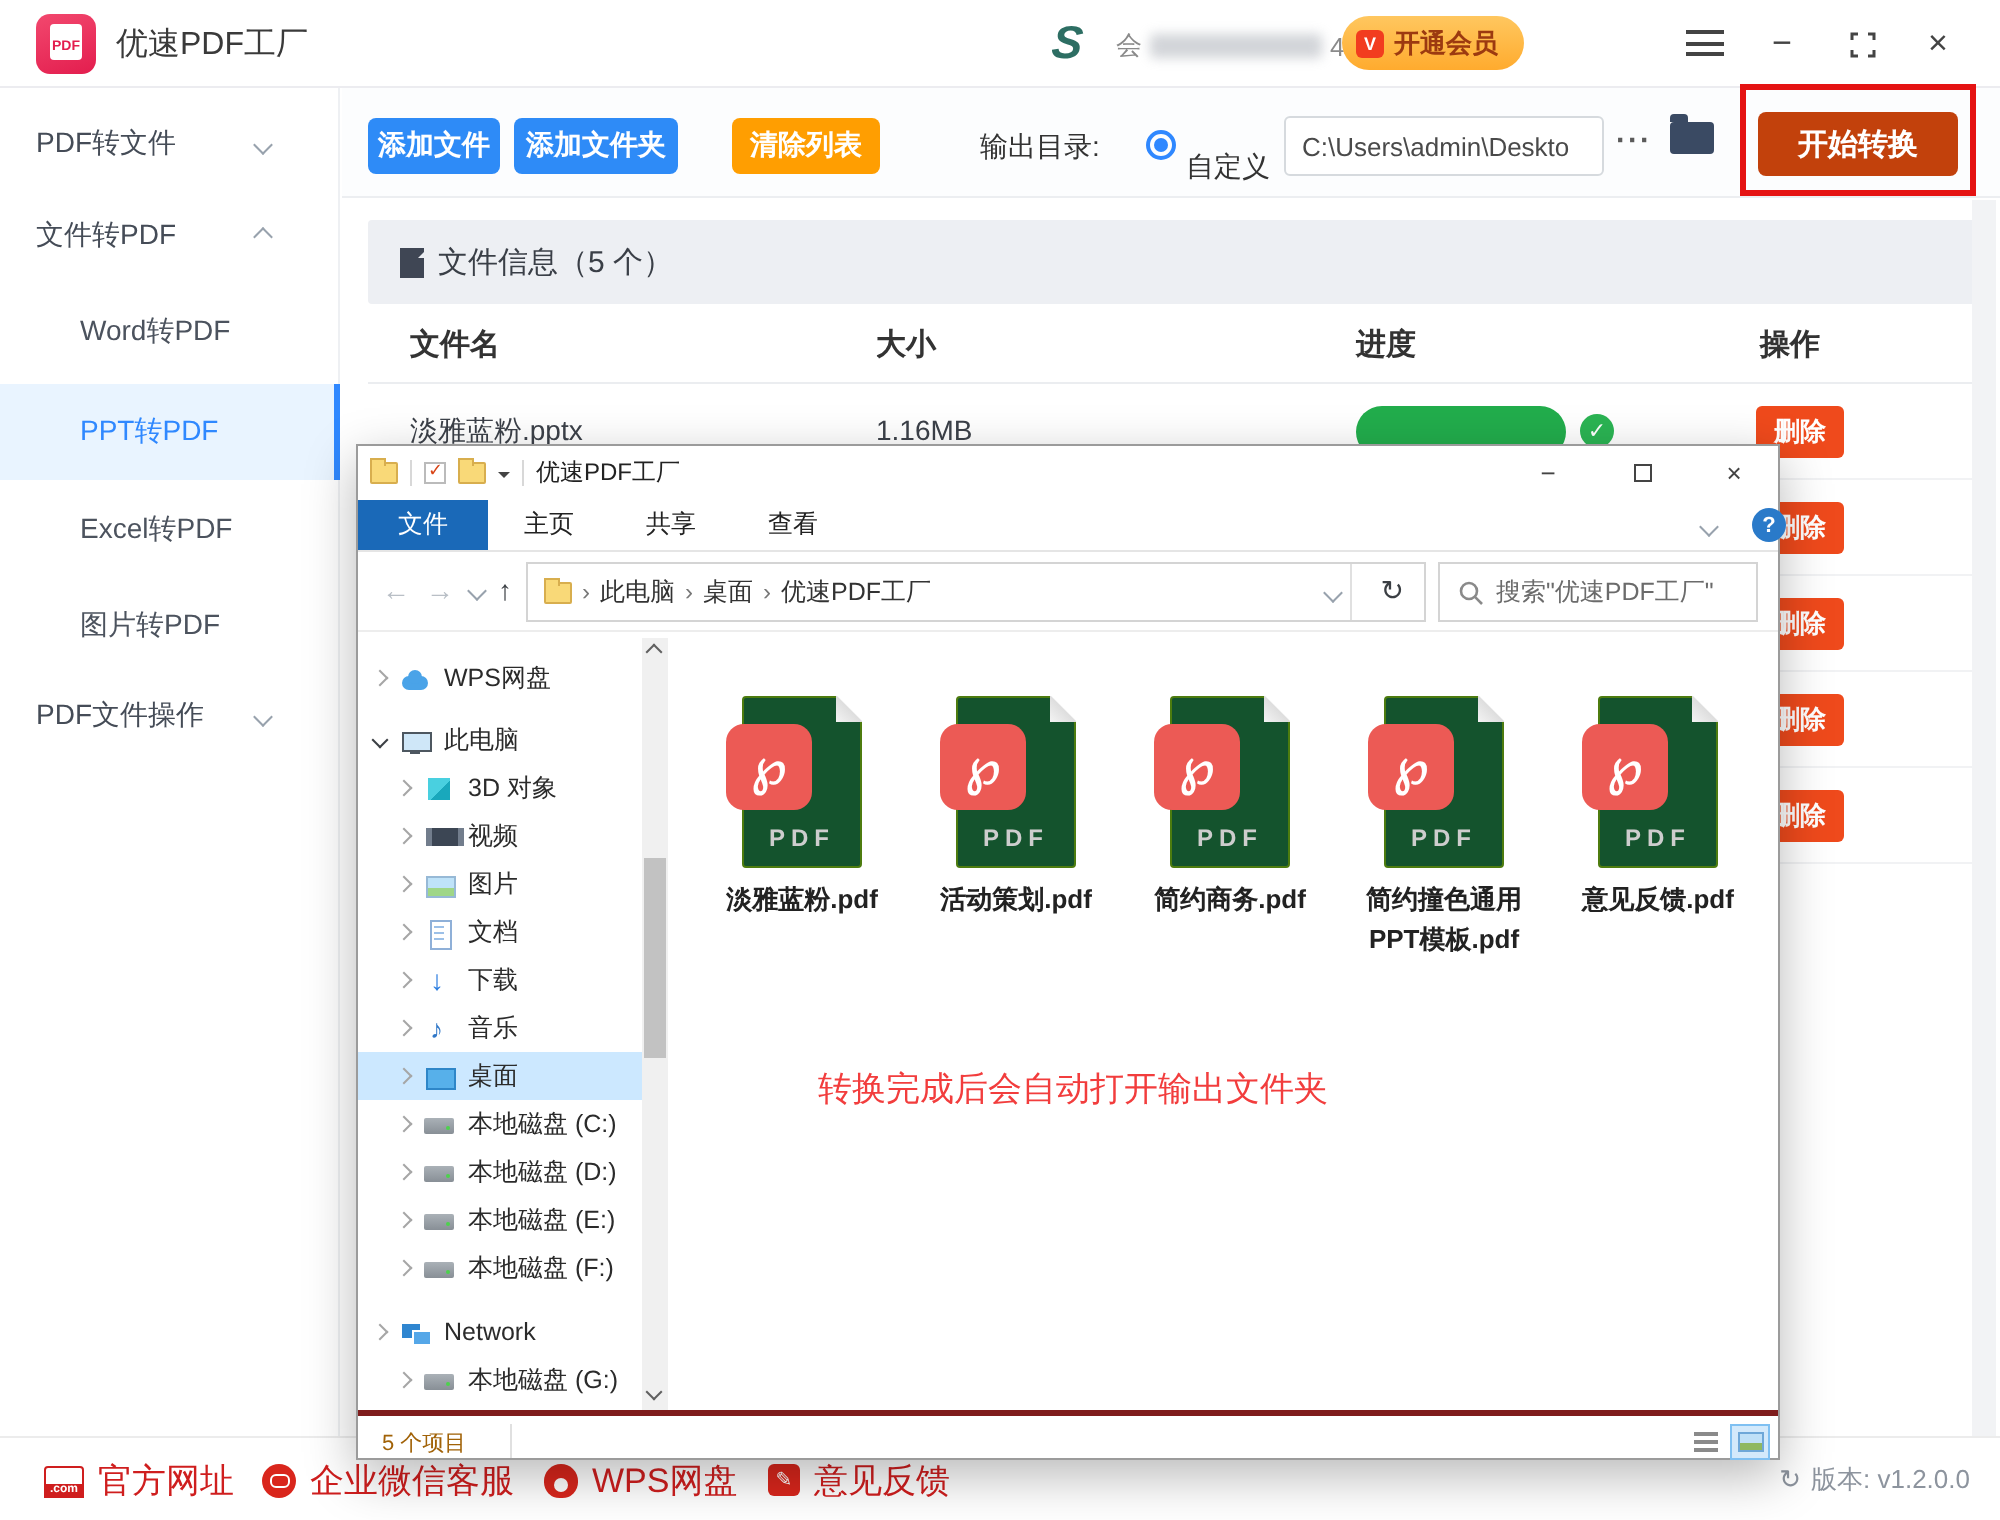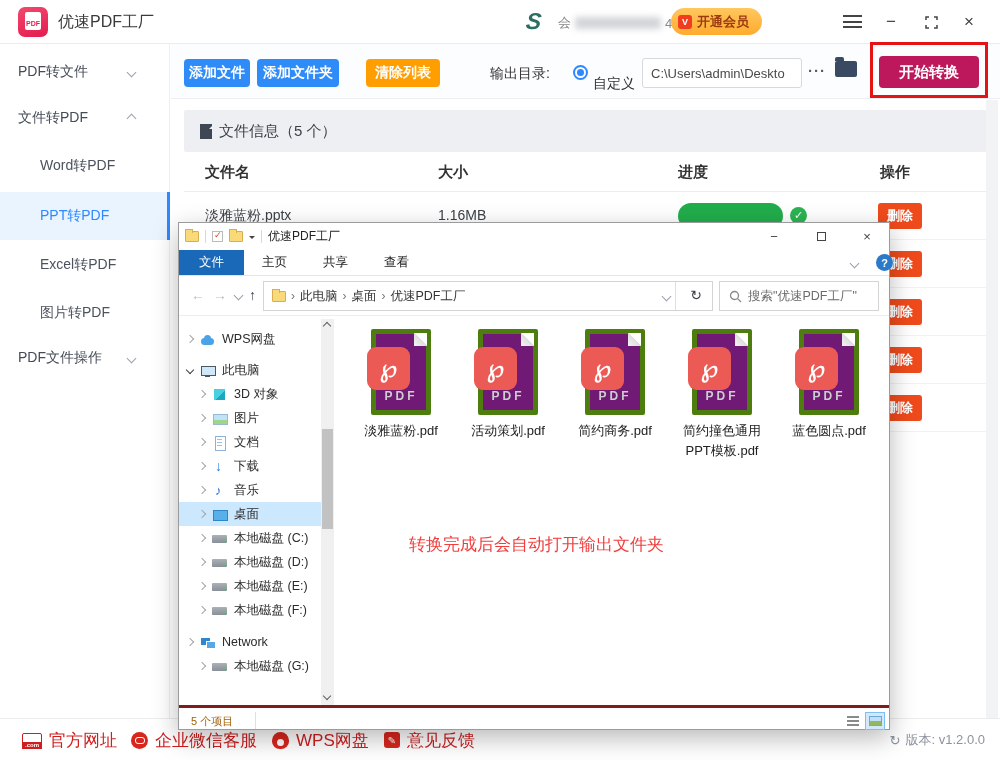--- a/index.html
+++ b/index.html
@@ -74,7 +74,7 @@
   .redbox { position:absolute; left:699px; top:-2px; width:118px; height:56px;
     border:3px solid #e51313; z-index:6; }
   .start-btn { position:absolute; left:708px; top:12px; width:100px; height:32px;
-    background:#be185d; border-radius:4px; color:#fff; font-size:15px; font-weight:bold;
+    background:#c2410c; border-radius:4px; color:#fff; font-size:15px; font-weight:bold;
     display:flex; align-items:center; justify-content:center; z-index:7; }
 
   

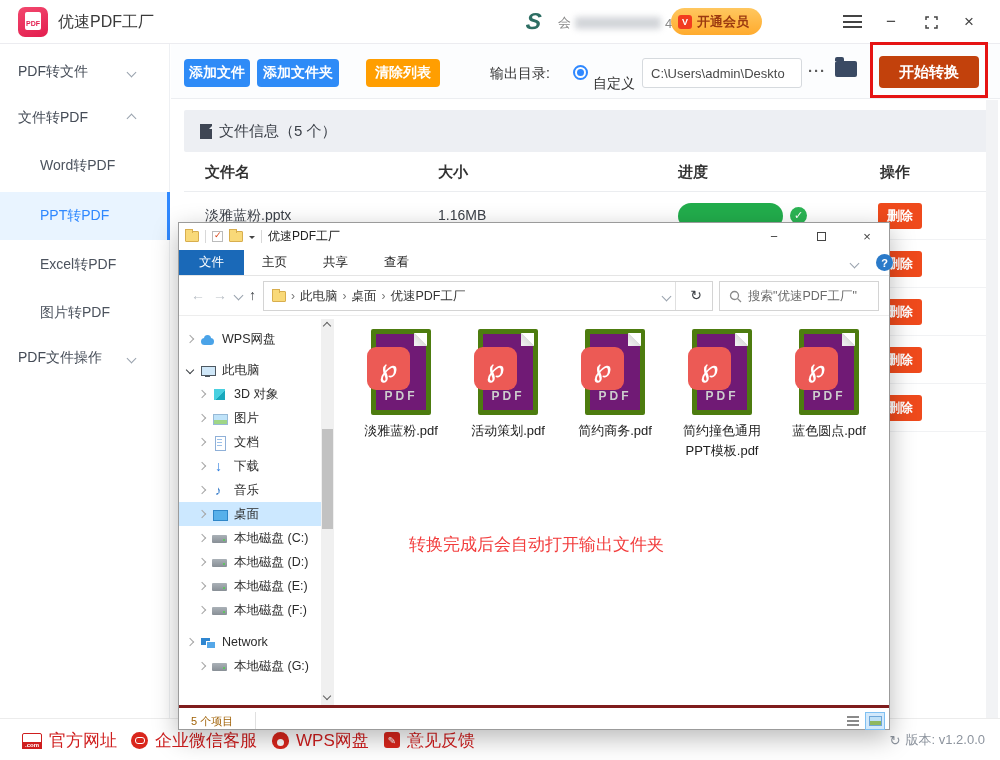--- a/index.html
+++ b/index.html
@@ -436,6 +436,11 @@
       </div>
       <div class="trow child">
         <span class="tchev"></span>
+        <span class="ti ti-film"></span>
+        <span>视频</span>
+      </div>
+      <div class="trow child">
+        <span class="tchev"></span>
         <span class="ti ti-pic"></span>
         <span>图片</span>
       </div>

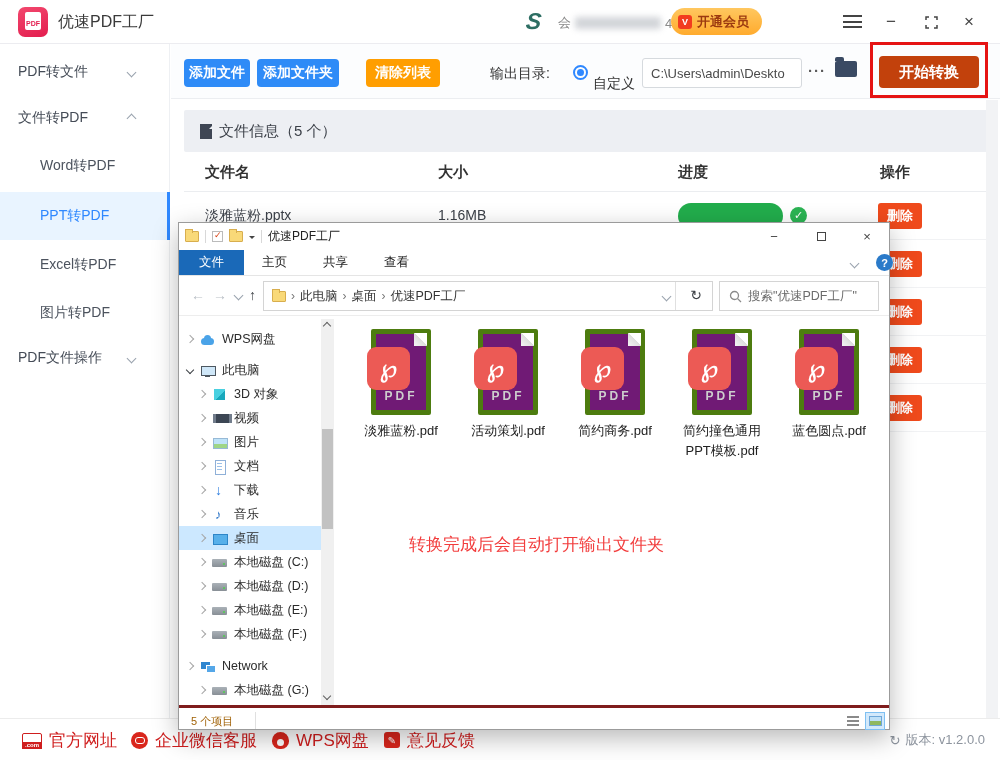--- a/index.html
+++ b/index.html
@@ -208,8 +208,8 @@
   
   .tiles { position:absolute; left:172px; top:106px; display:flex; gap:7px; }
   .tile { width:100px; display:flex; flex-direction:column; align-items:center; }
-  .page { width:60px; height:86px; background:#701a75; border:5px solid #4d7c0f; border-radius:2px;
-    position:relative; }
+  .page { width:60px; height:86px; background:#14532d; border:1px solid #4d7c0f; border-radius:2px;
+    position:relative;margin-top:19px; }
   .page::after { content:""; position:absolute; top:-1px; right:-1px; width:13px; height:13px;
     background:linear-gradient(to left bottom,#fff 46%,#dedede 50%,#f4f4f4); }
   .pbadge { position:absolute; left:-9px; top:13px; width:43px; height:43px; background:#ec5a55;

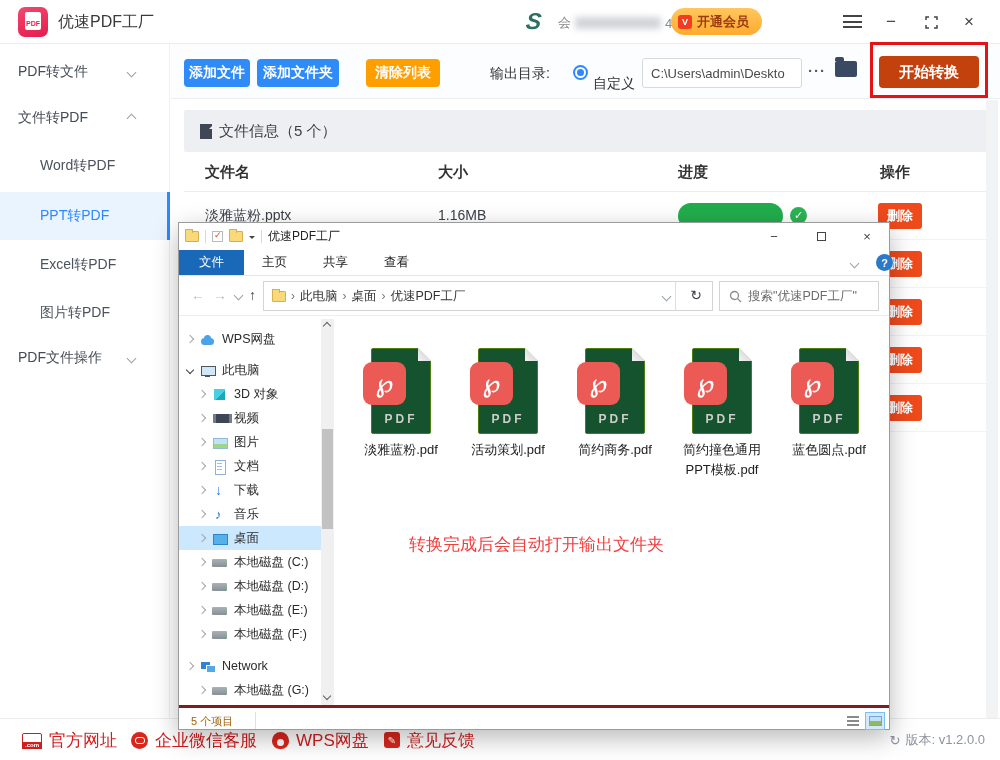--- a/index.html
+++ b/index.html
@@ -217,7 +217,7 @@
   .pbadge::before { content:"℘"; font-size:26px; font-weight:bold; }
   .ptxt { position:absolute; left:0; right:0; bottom:7px; text-align:center; color:#cdcdcd;
     font-size:12px; font-weight:bold; letter-spacing:3px; }
-  .tlabel { margin-top:6px; font-size:13px; color:#222; text-align:center; line-height:1.5; }
+  .tlabel { margin-top:6px; font-size:13px; color:#222; text-align:center; line-height:1.5;font-weight:bold; }
   .annot { position:absolute; left:230px; top:310px; color:#f23d3d; font-size:17px; }
   .exp-status { position:absolute; left:0; top:482px; width:100%; height:26px;
     border-top:3px solid #7f1d1d; font-size:11px; color:#a16207; }

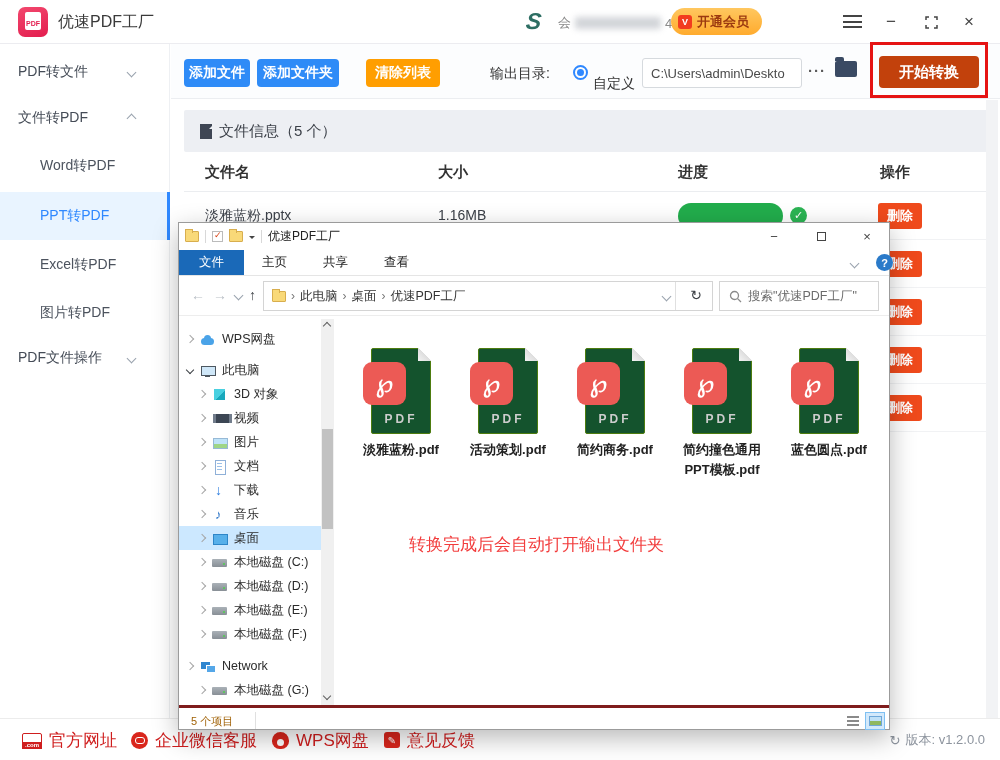--- a/index.html
+++ b/index.html
@@ -535,7 +535,7 @@
           <span class="pbadge"></span>
           <span class="ptxt">PDF</span>
         </div>
-        <div class="tlabel">蓝色圆点.pdf</div>
+        <div class="tlabel">意见反馈.pdf</div>
       </div>
     </div>
 

